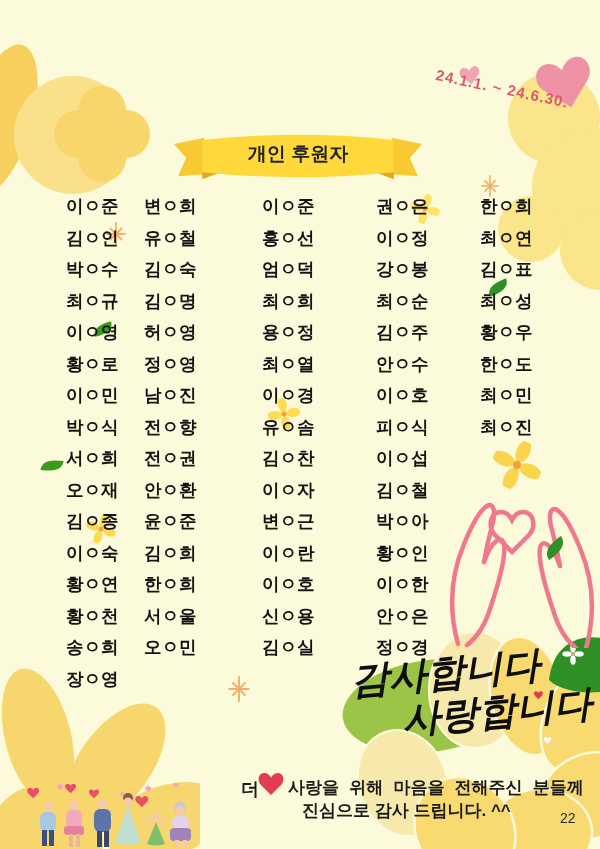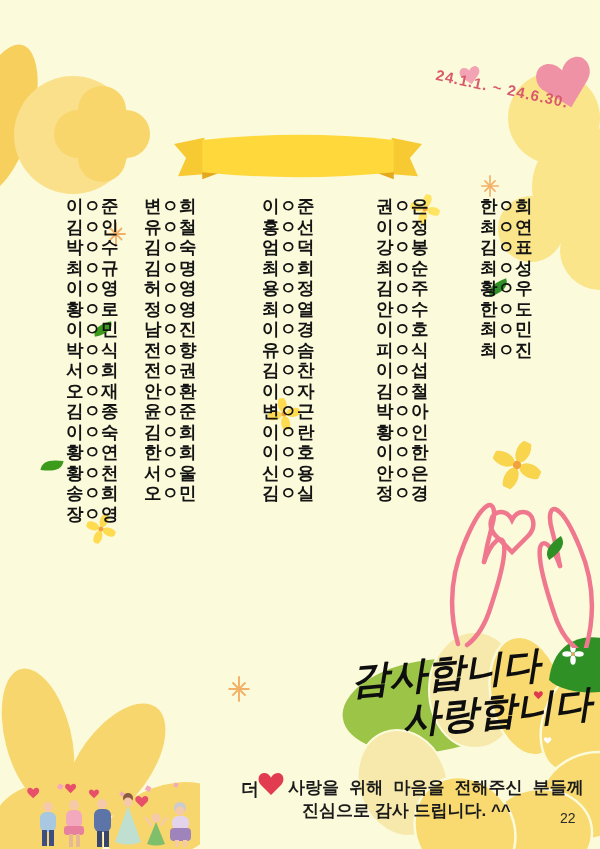--- a/index.html
+++ b/index.html
@@ -100,6 +100,7 @@
     <path d="M220 40 L220 49 L204 43 Z" fill="#E3A81C"></path>
     <path d="M30 10 Q125 0 220 10 L220 42 Q125 52 30 42 Z" fill="#FFD83B"></path>
   </svg>
+  <div class="abs ribbon-label">개인 후원자</div>
 
   <div class="name-col c1">
       <div>이ㅇ준</div>

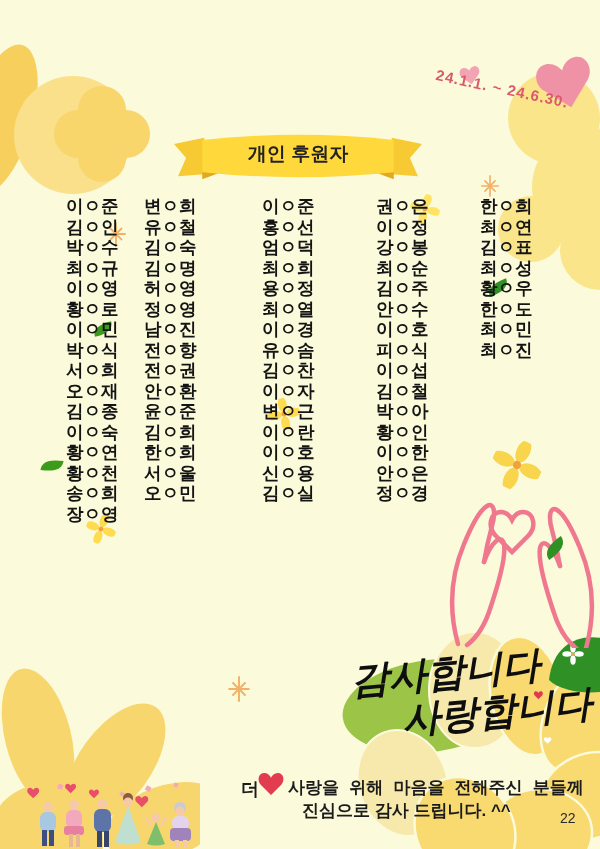--- a/index.html
+++ b/index.html
@@ -20,7 +20,7 @@
                 font-weight:bold;color:#222;z-index:5;}
 
   
-  .name-col{position:absolute;top:198px;display:flex;flex-direction:column;gap:3px;
+  .name-col{position:absolute;top:198px;display:flex;flex-direction:column;gap:14px;
             font-size:17.5px;font-weight:bold;color:#141414;line-height:1;z-index:5;white-space:nowrap;}
   .c1{left:66px}.c2{left:144px}.c3{left:262px}.c4{left:376px}.c5{left:480px}
 

